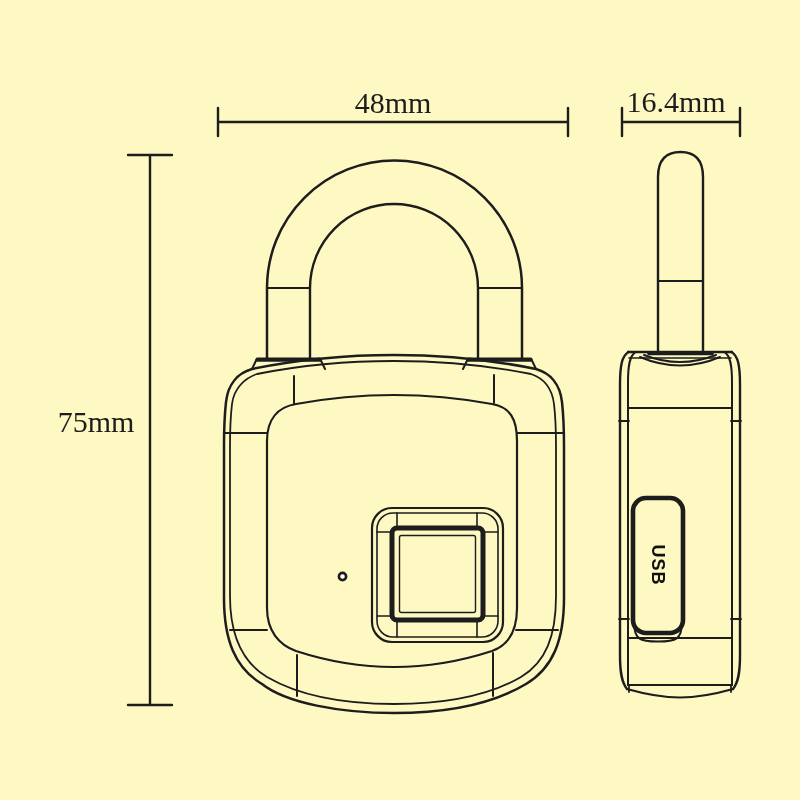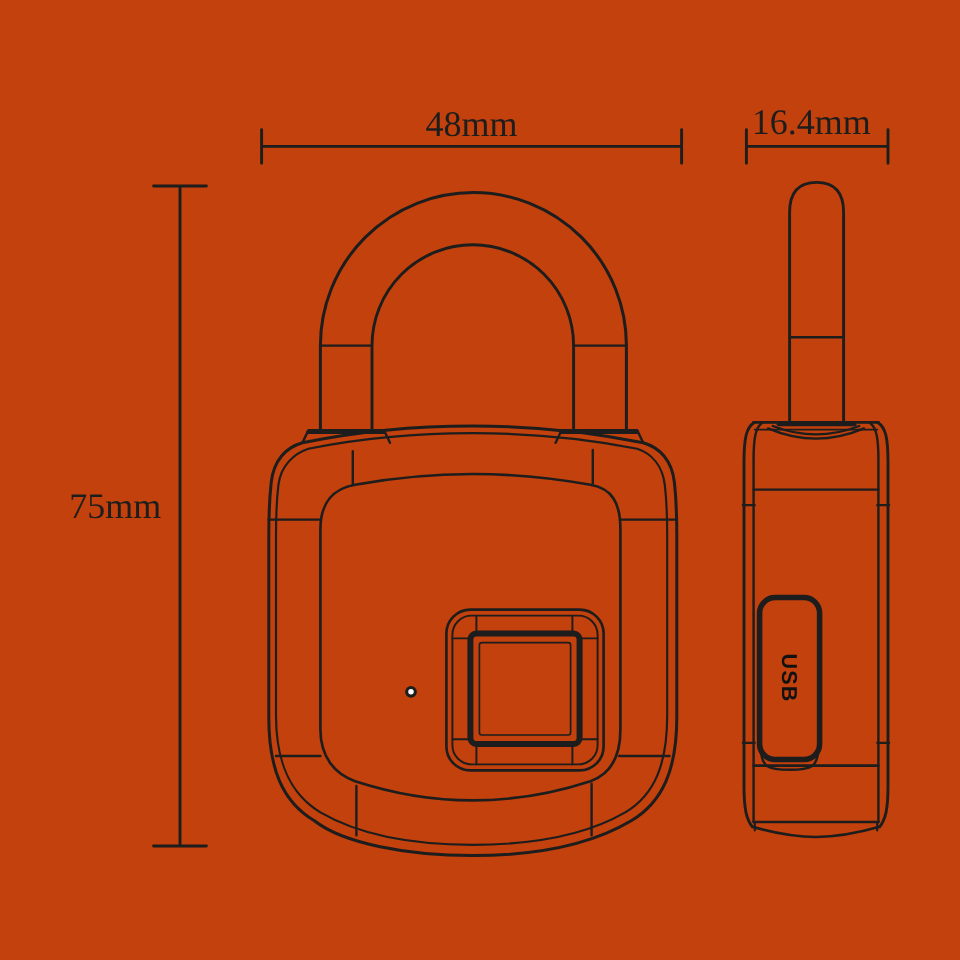--- a/index.html
+++ b/index.html
@@ -15,7 +15,7 @@
     position: relative;
     width: 800px;
     height: 800px;
-    background: #c2410c;
+    background: #fef9c3;
   }
   svg { display: block; }
   .dim-text {

